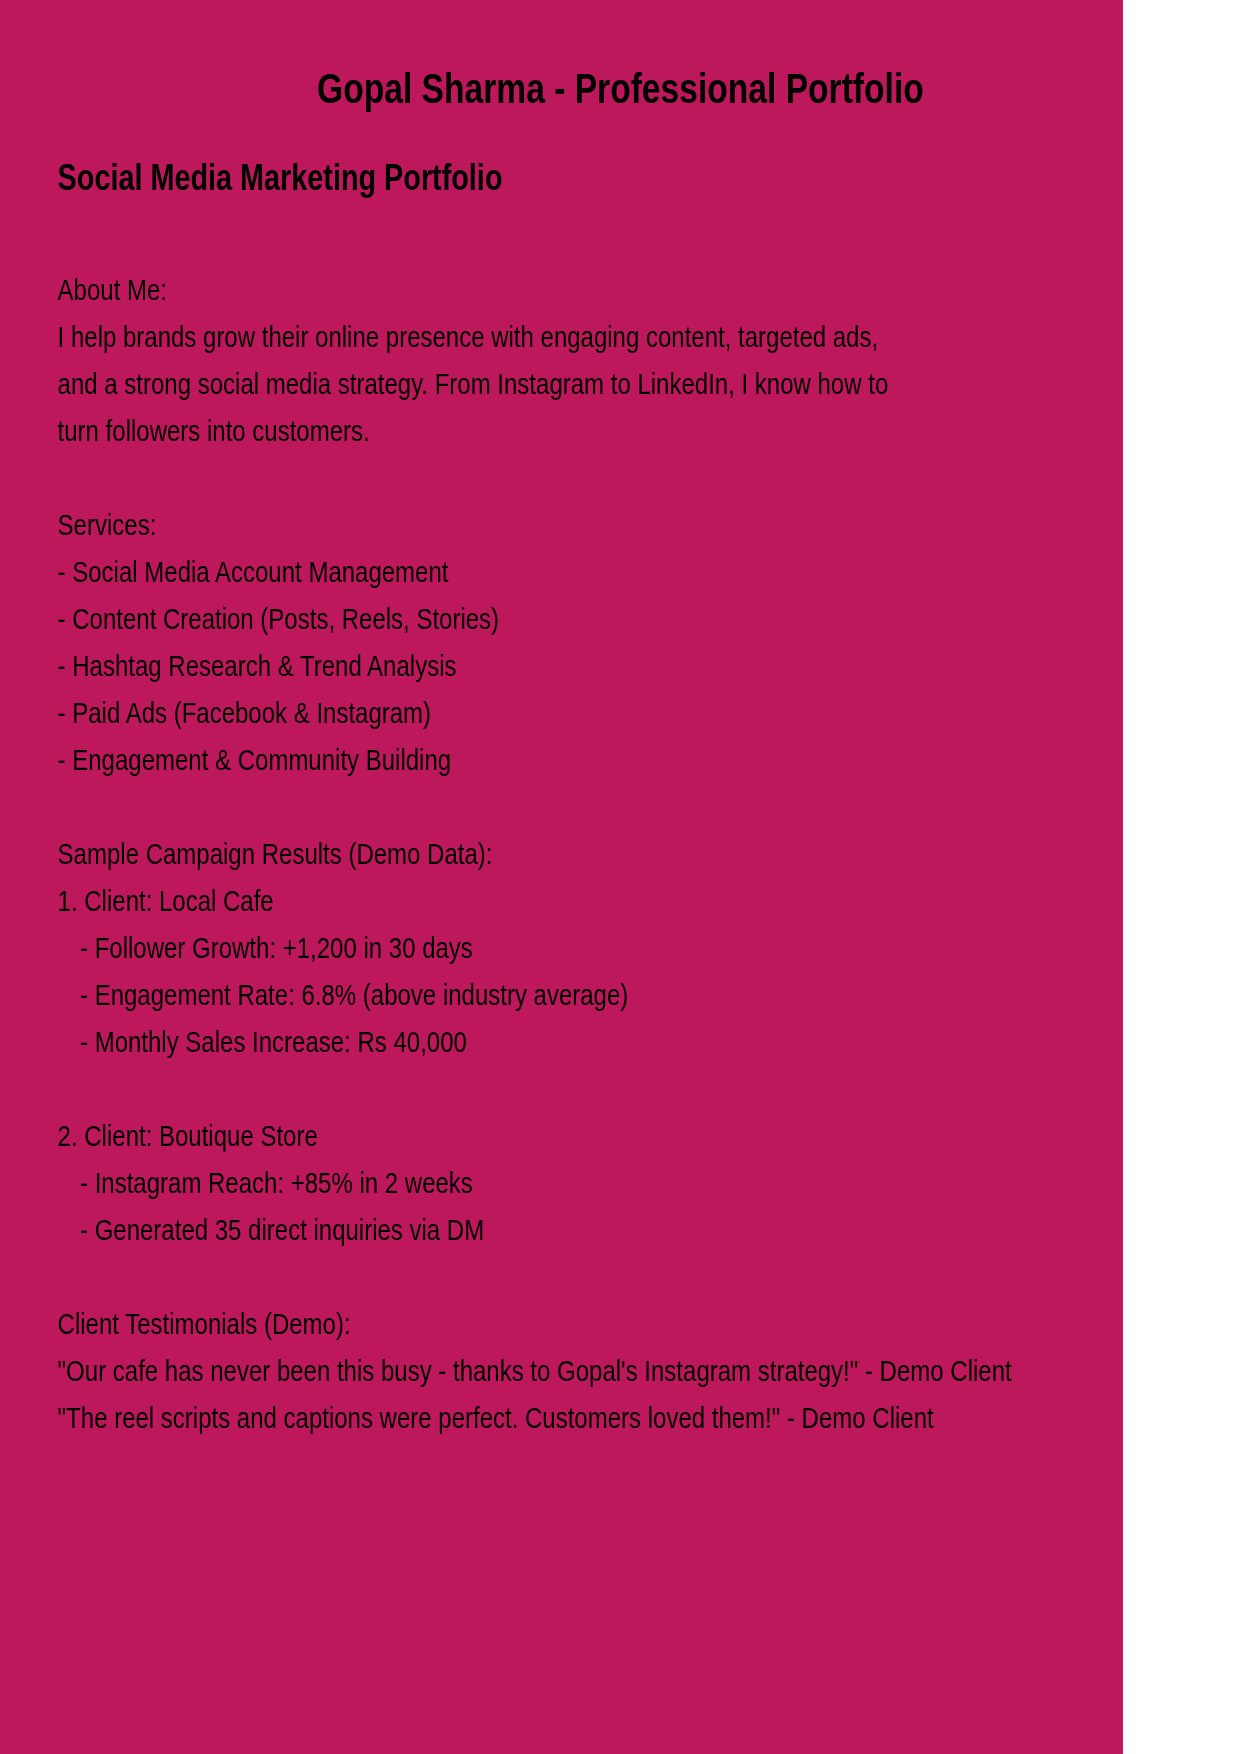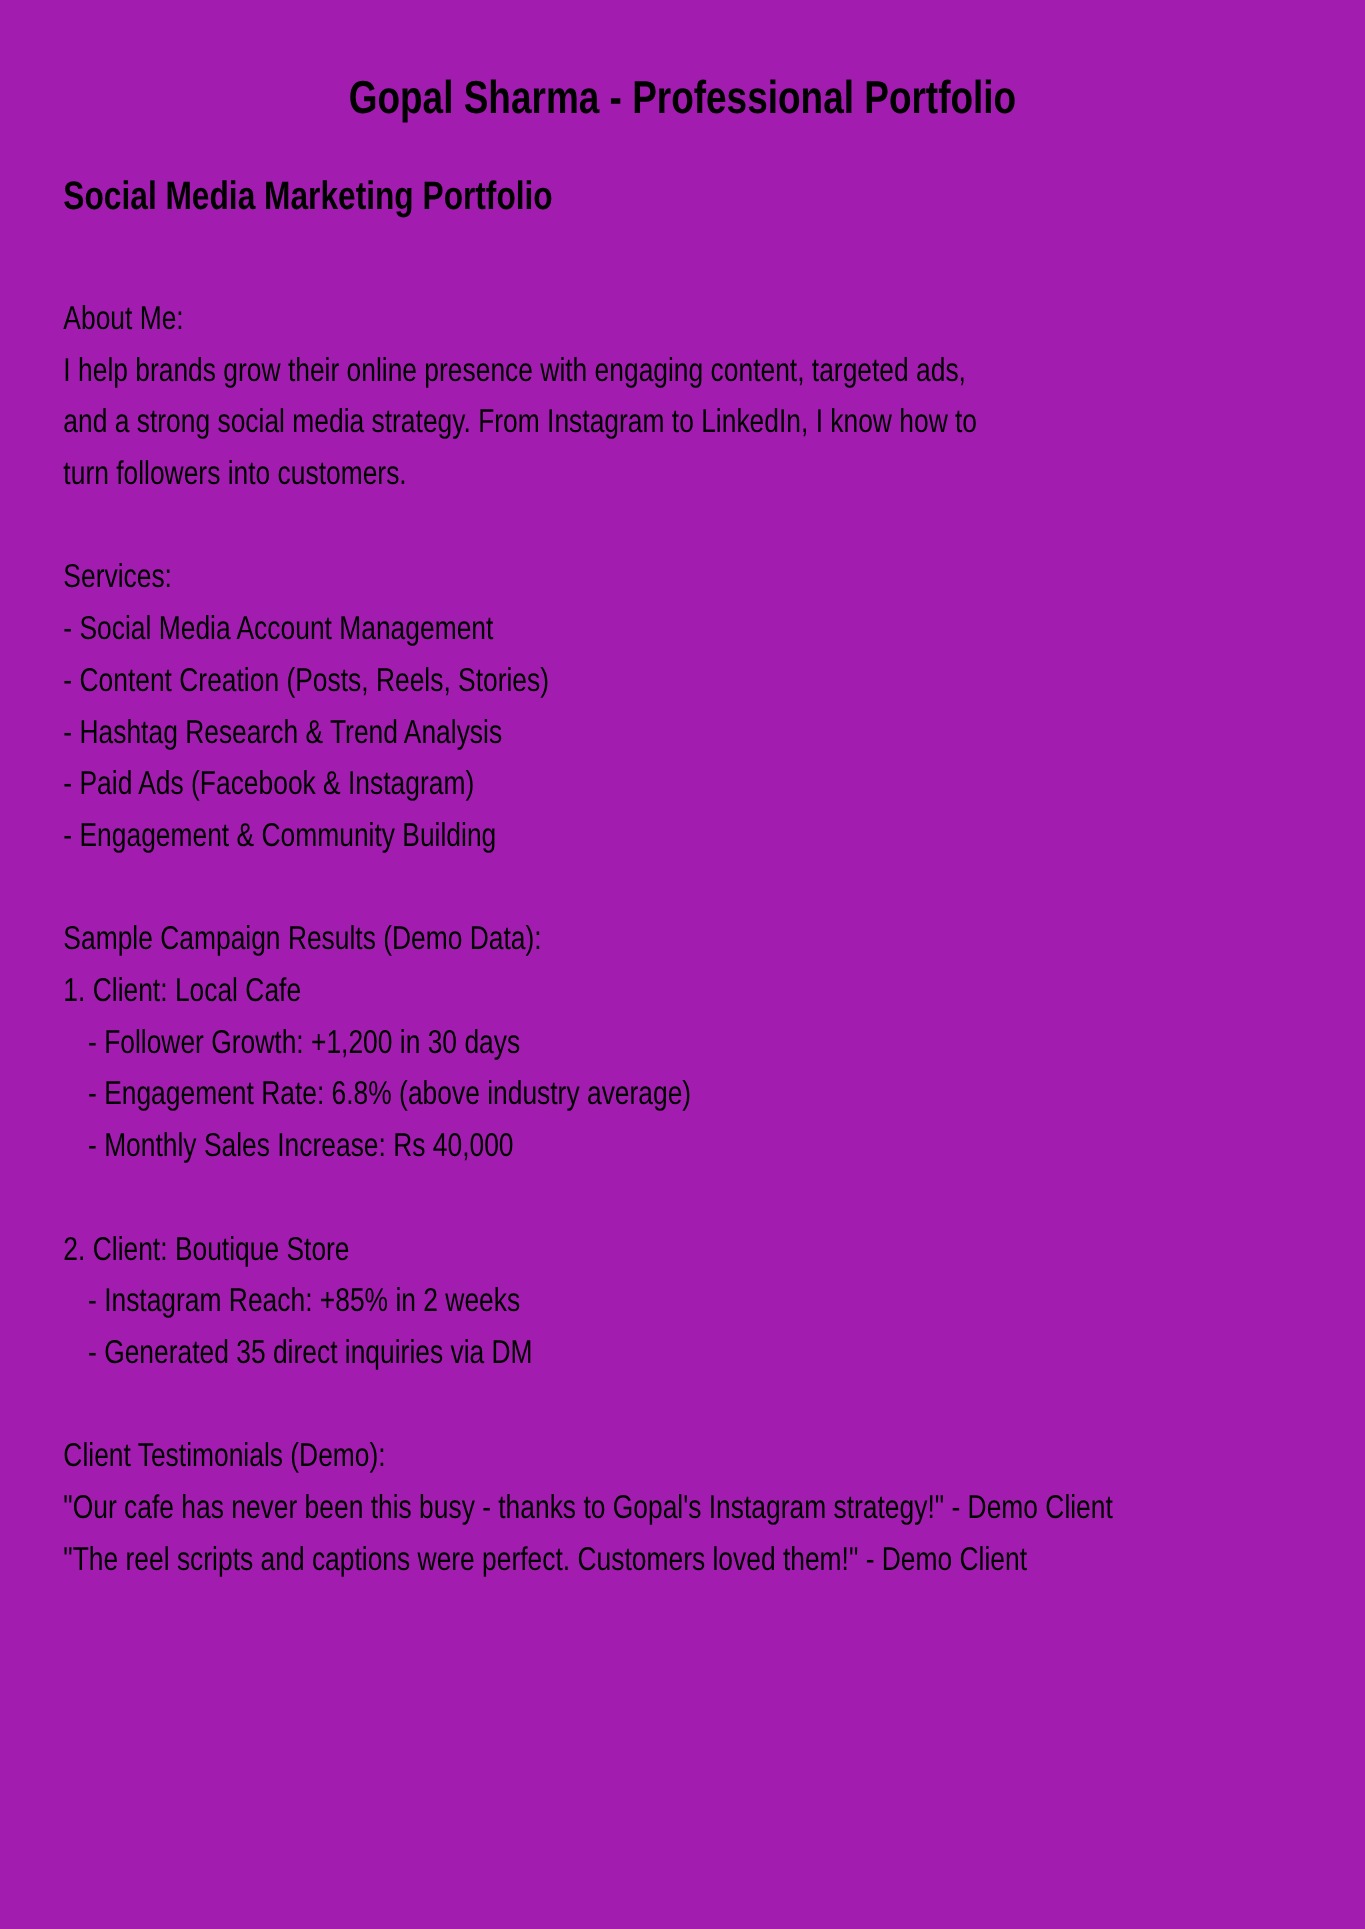--- a/index.html
+++ b/index.html
@@ -9,9 +9,9 @@
   }
   .page {
     position: relative;
-    width: 1241px;
+    width: 1123px;
     height: 1754px;
-    background: #a21caf;
+    background: #be185d;
     overflow: hidden;
     font-family: "Liberation Sans", sans-serif;
     color: #000000;

